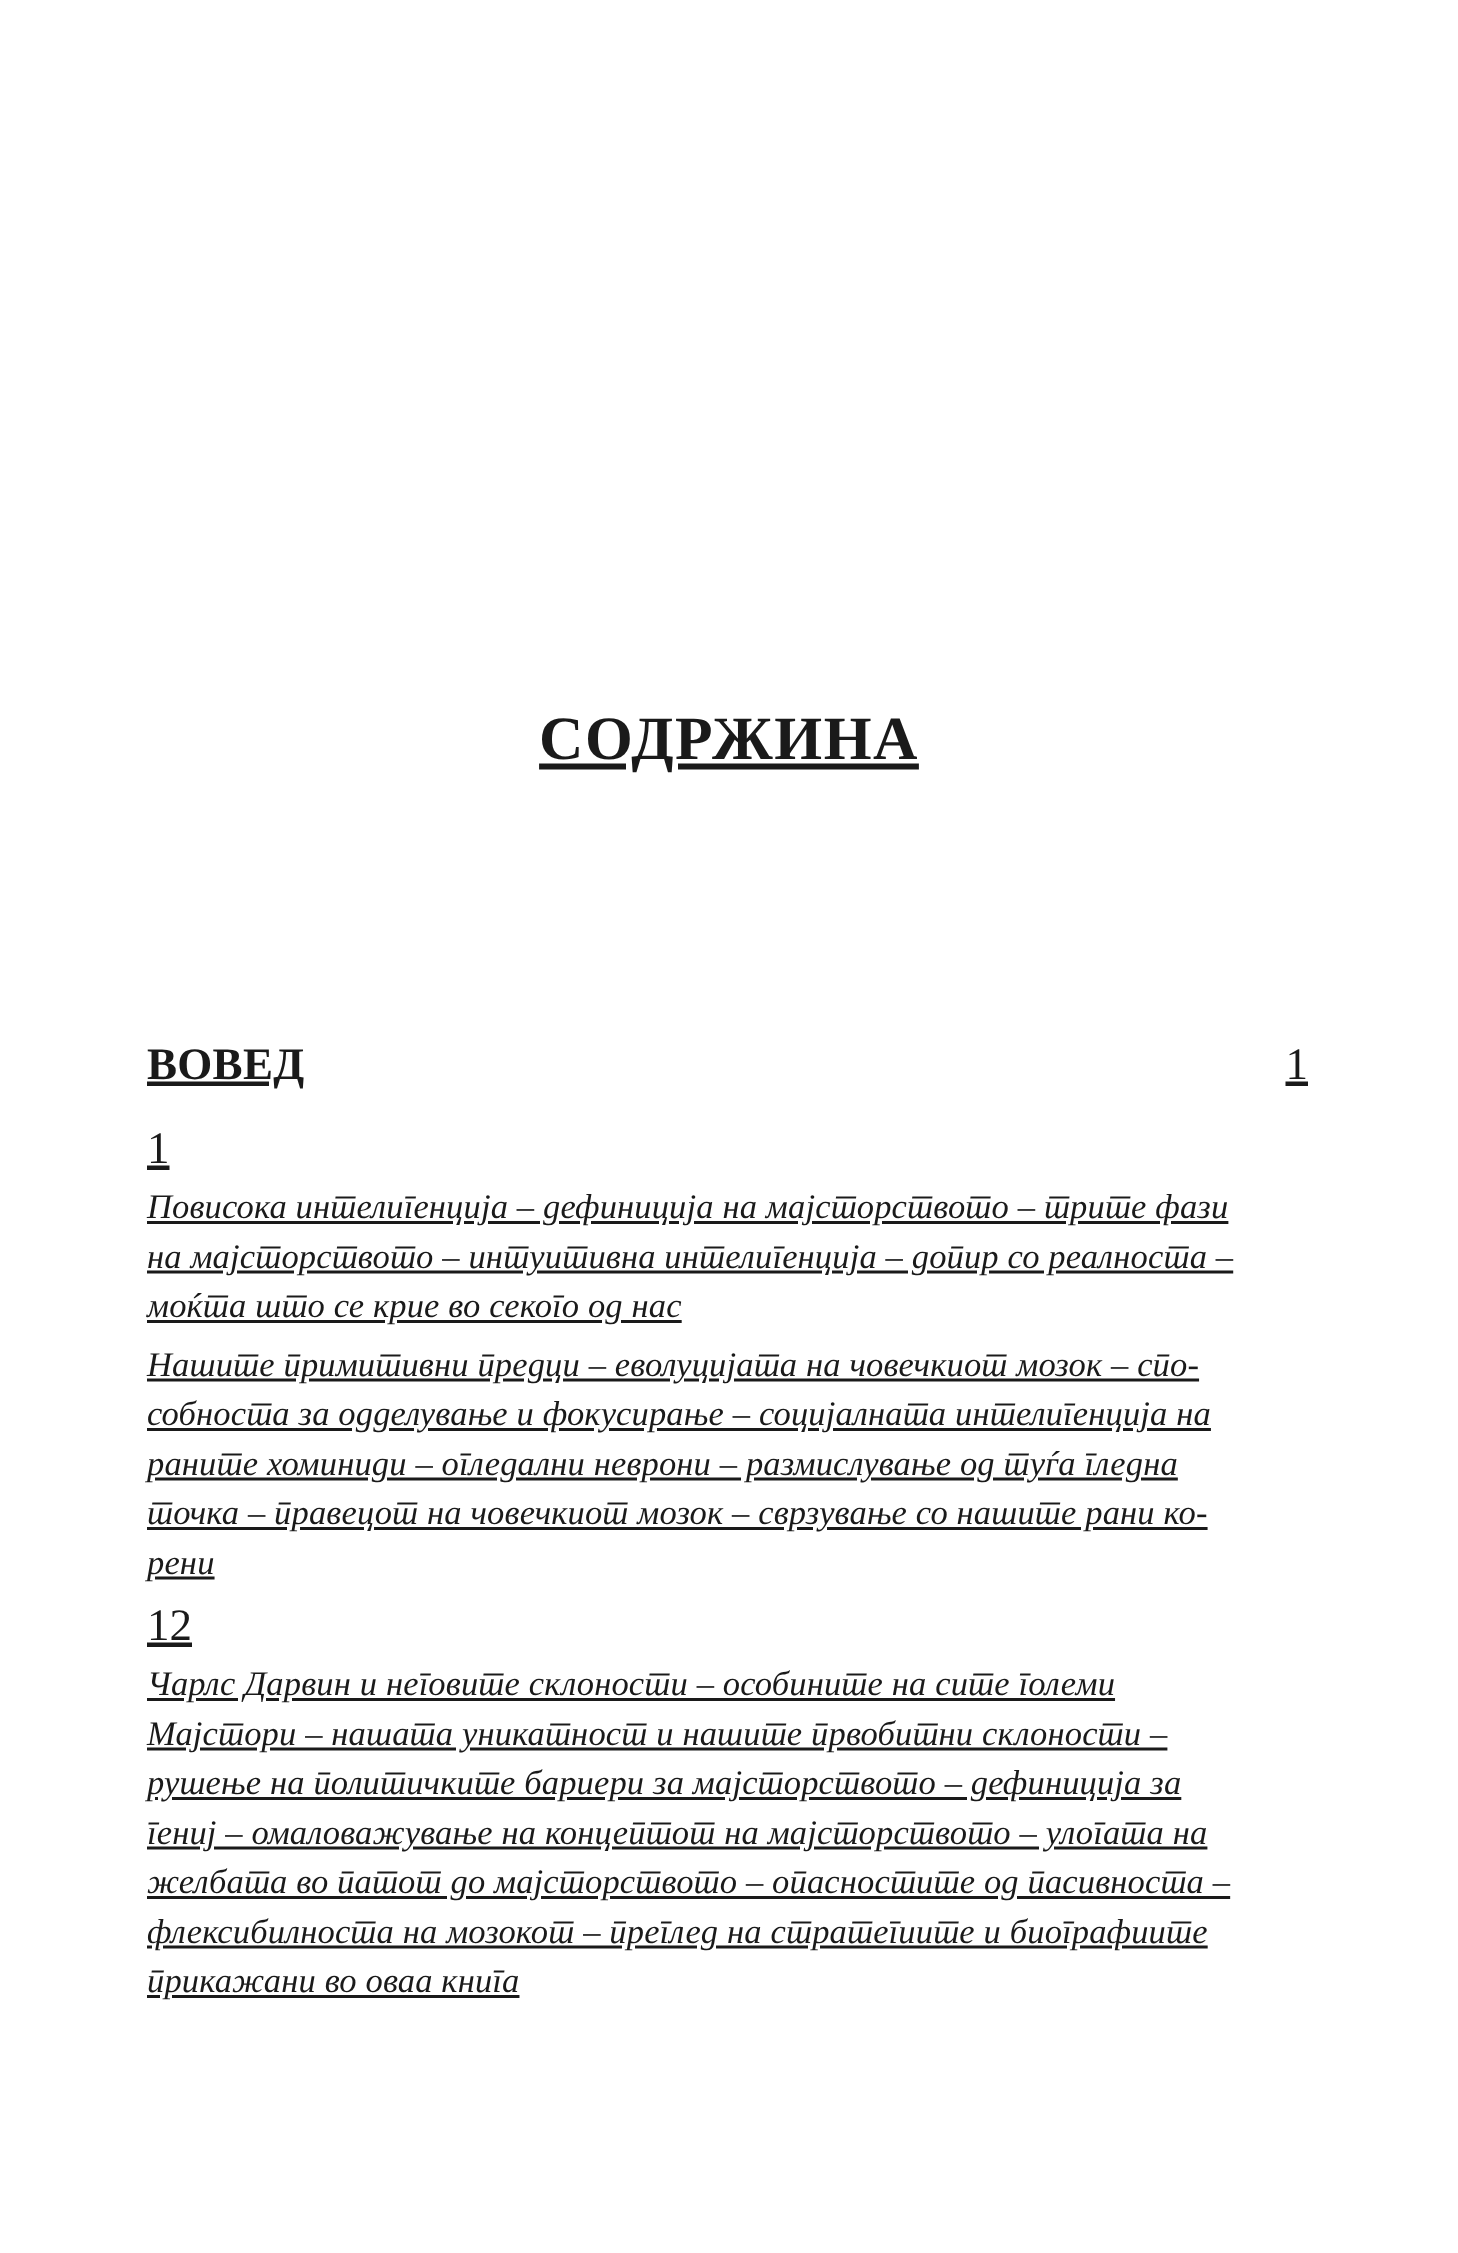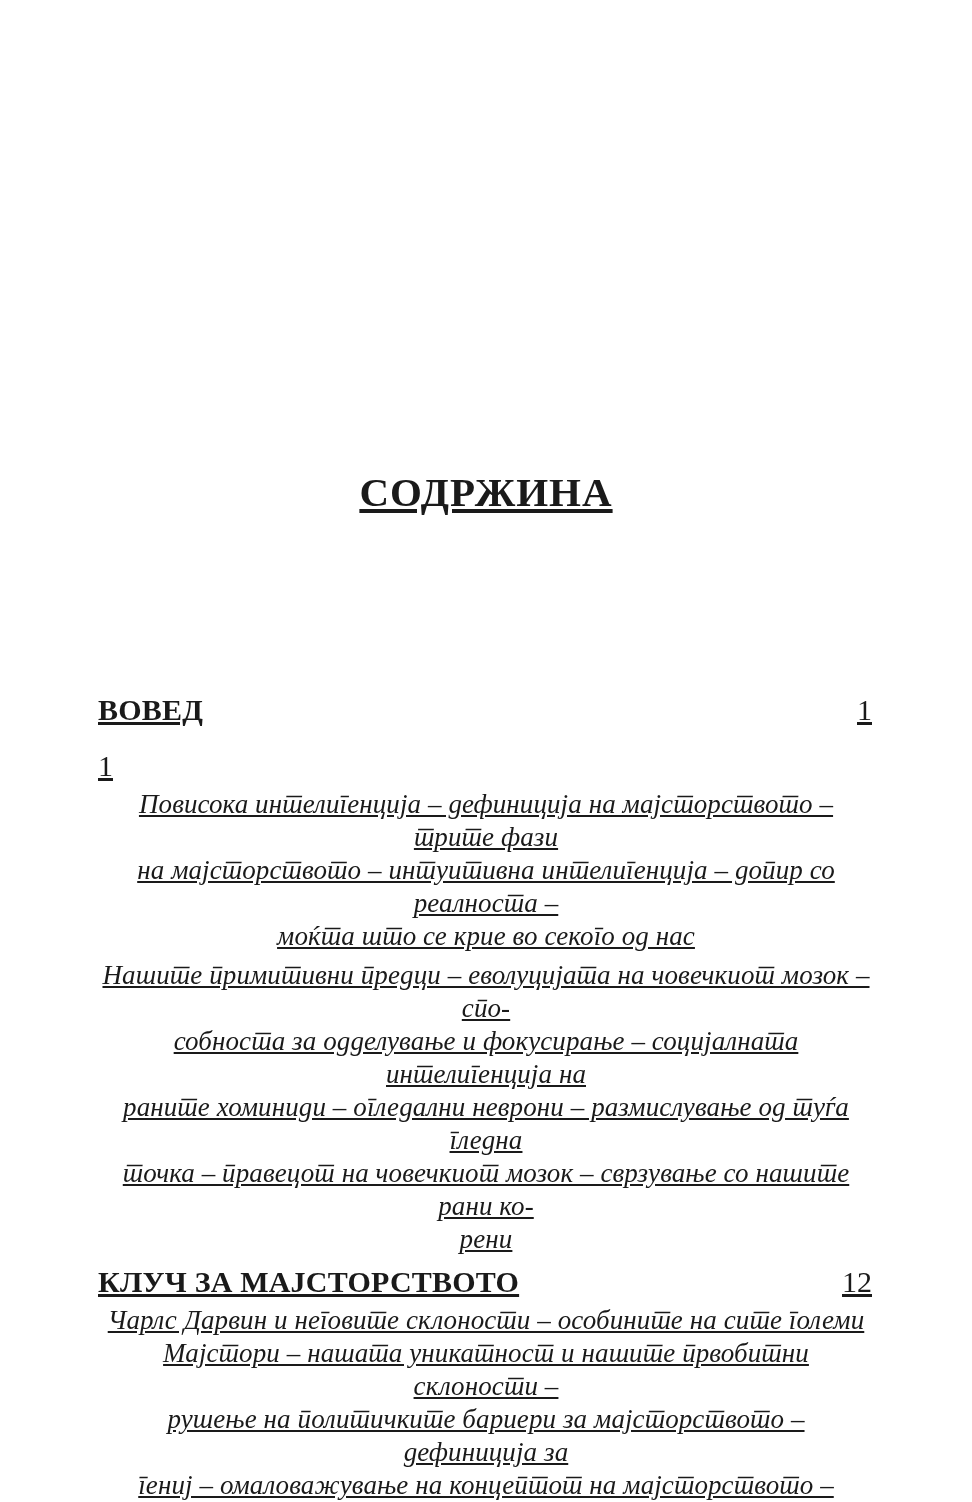--- a/index.html
+++ b/index.html
@@ -56,12 +56,11 @@
   }
   .entry-desc {
     font-style: italic;
-    font-size: 27px;
+    font-size: 23px;
     line-height: 33px;
     white-space: pre-line;
     margin-top: 2px;
     letter-spacing: 0.1px;
-    text-align: center;
   }
 </style>
 </head>

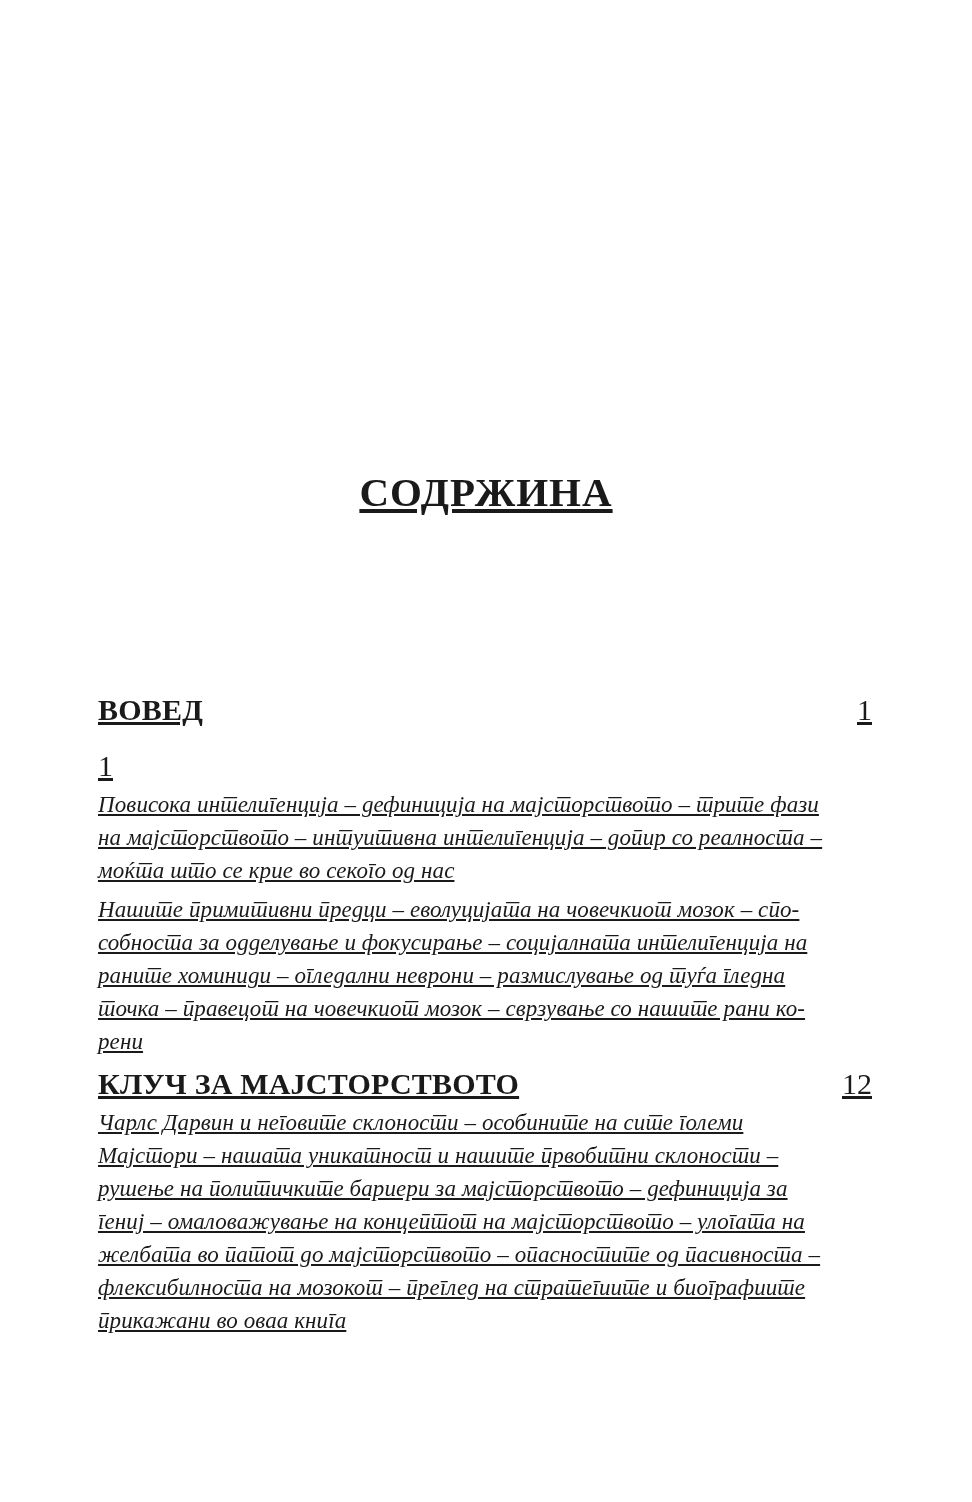--- a/index.html
+++ b/index.html
@@ -98,7 +98,6 @@
 
     <div class="toc-entry">
       <div class="entry-row">
-        <span class="entry-heading">КЛУЧ ЗА МАЈСТОРСТВОТО</span>
         <span class="entry-page">12</span>
       </div>
       <div class="entry-desc">Чарлс Дарвин и неговите склоности – особините на сите големи

